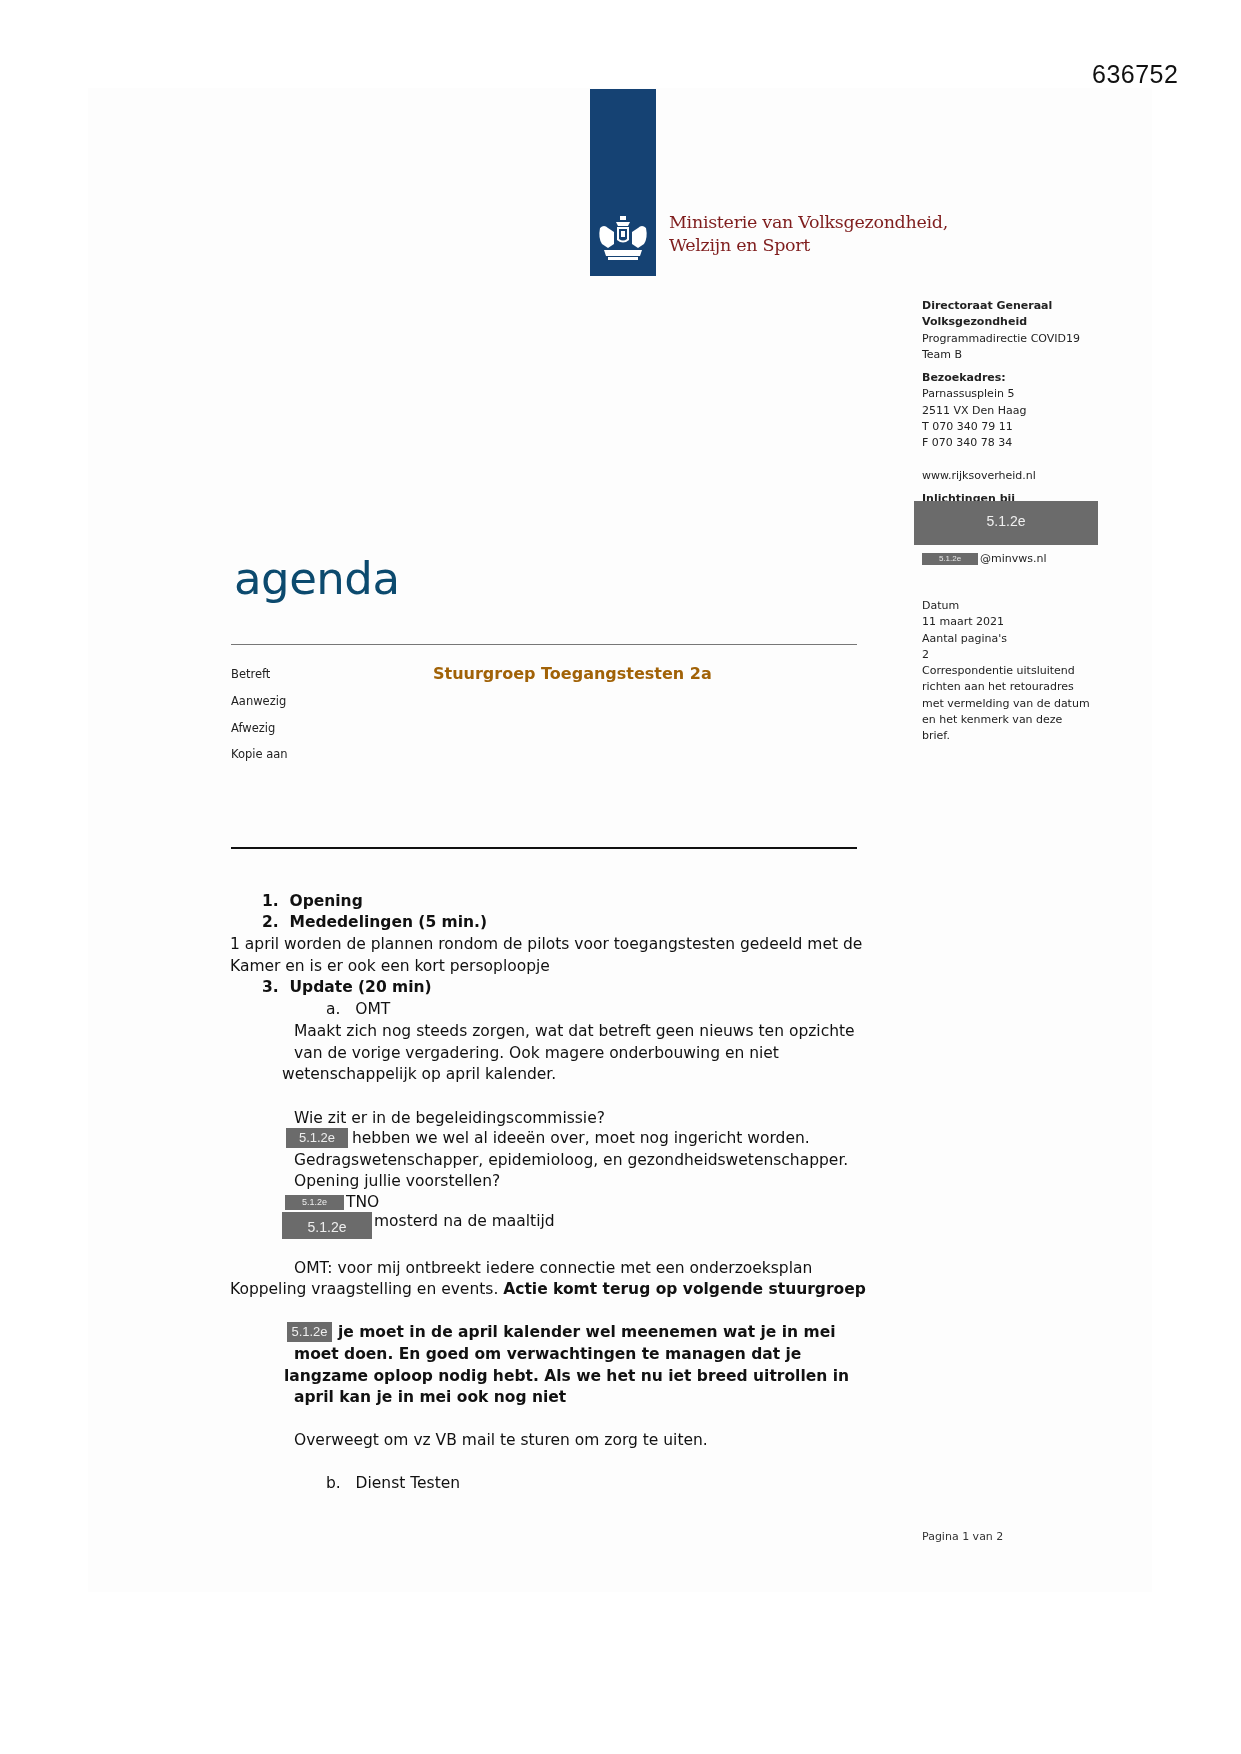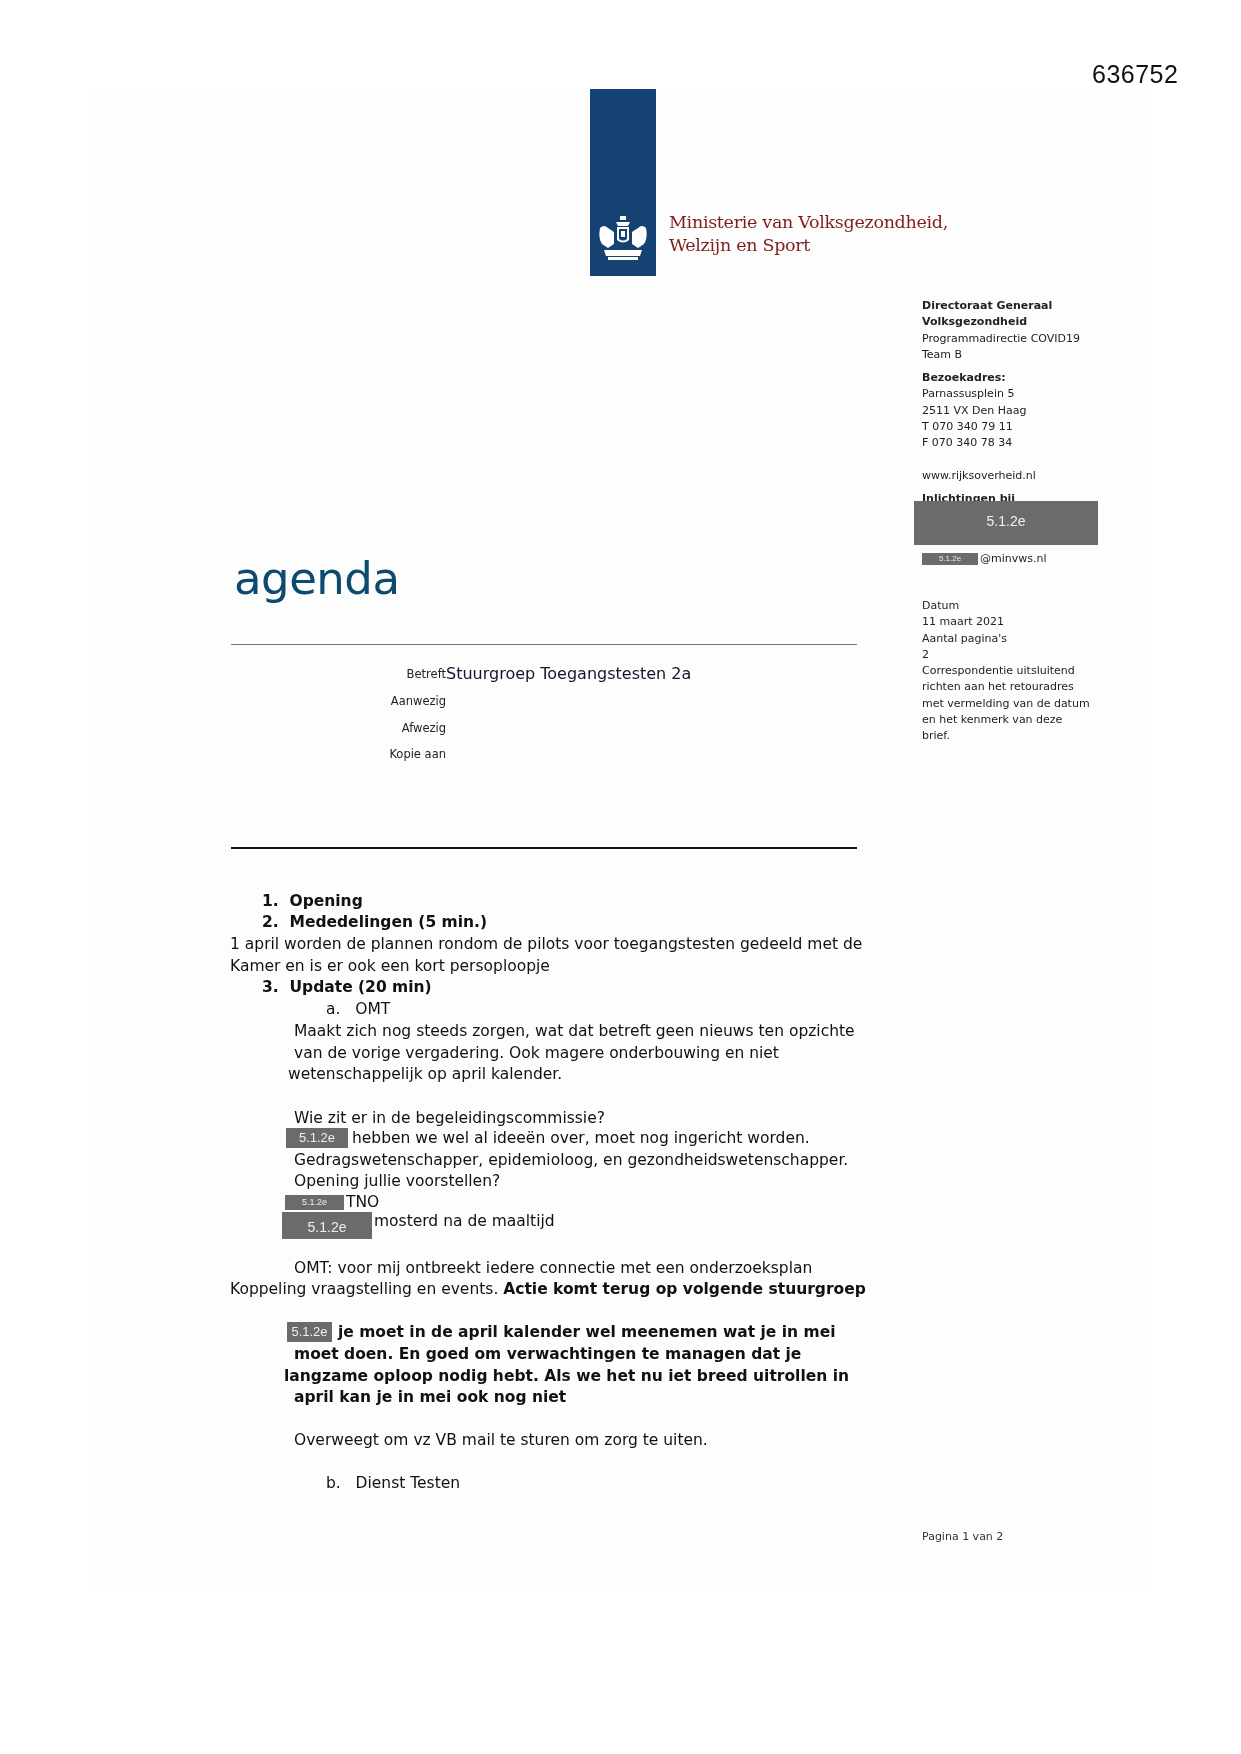--- a/index.html
+++ b/index.html
@@ -31,7 +31,7 @@
     .rule-top { position: absolute; left: 231px; top: 644px; width: 626px; height: 1px; background: #777; }
     .rule-bottom { position: absolute; left: 231px; top: 847px; width: 626px; height: 2px; background: #111; }
 
-    .meta { position: absolute; left: 244px; top: 664px; text-align: right; }
+    .meta { position: absolute; left: 231px; top: 664px; }
     .meta-row { display: flex; height: 26.8px; align-items: flex-start; }
     .meta-label { width: 202px; font-size: 11.5px; color: #222; padding-top: 3px; }
     .meta-value { font-size: 16px; color: #0f172a; }

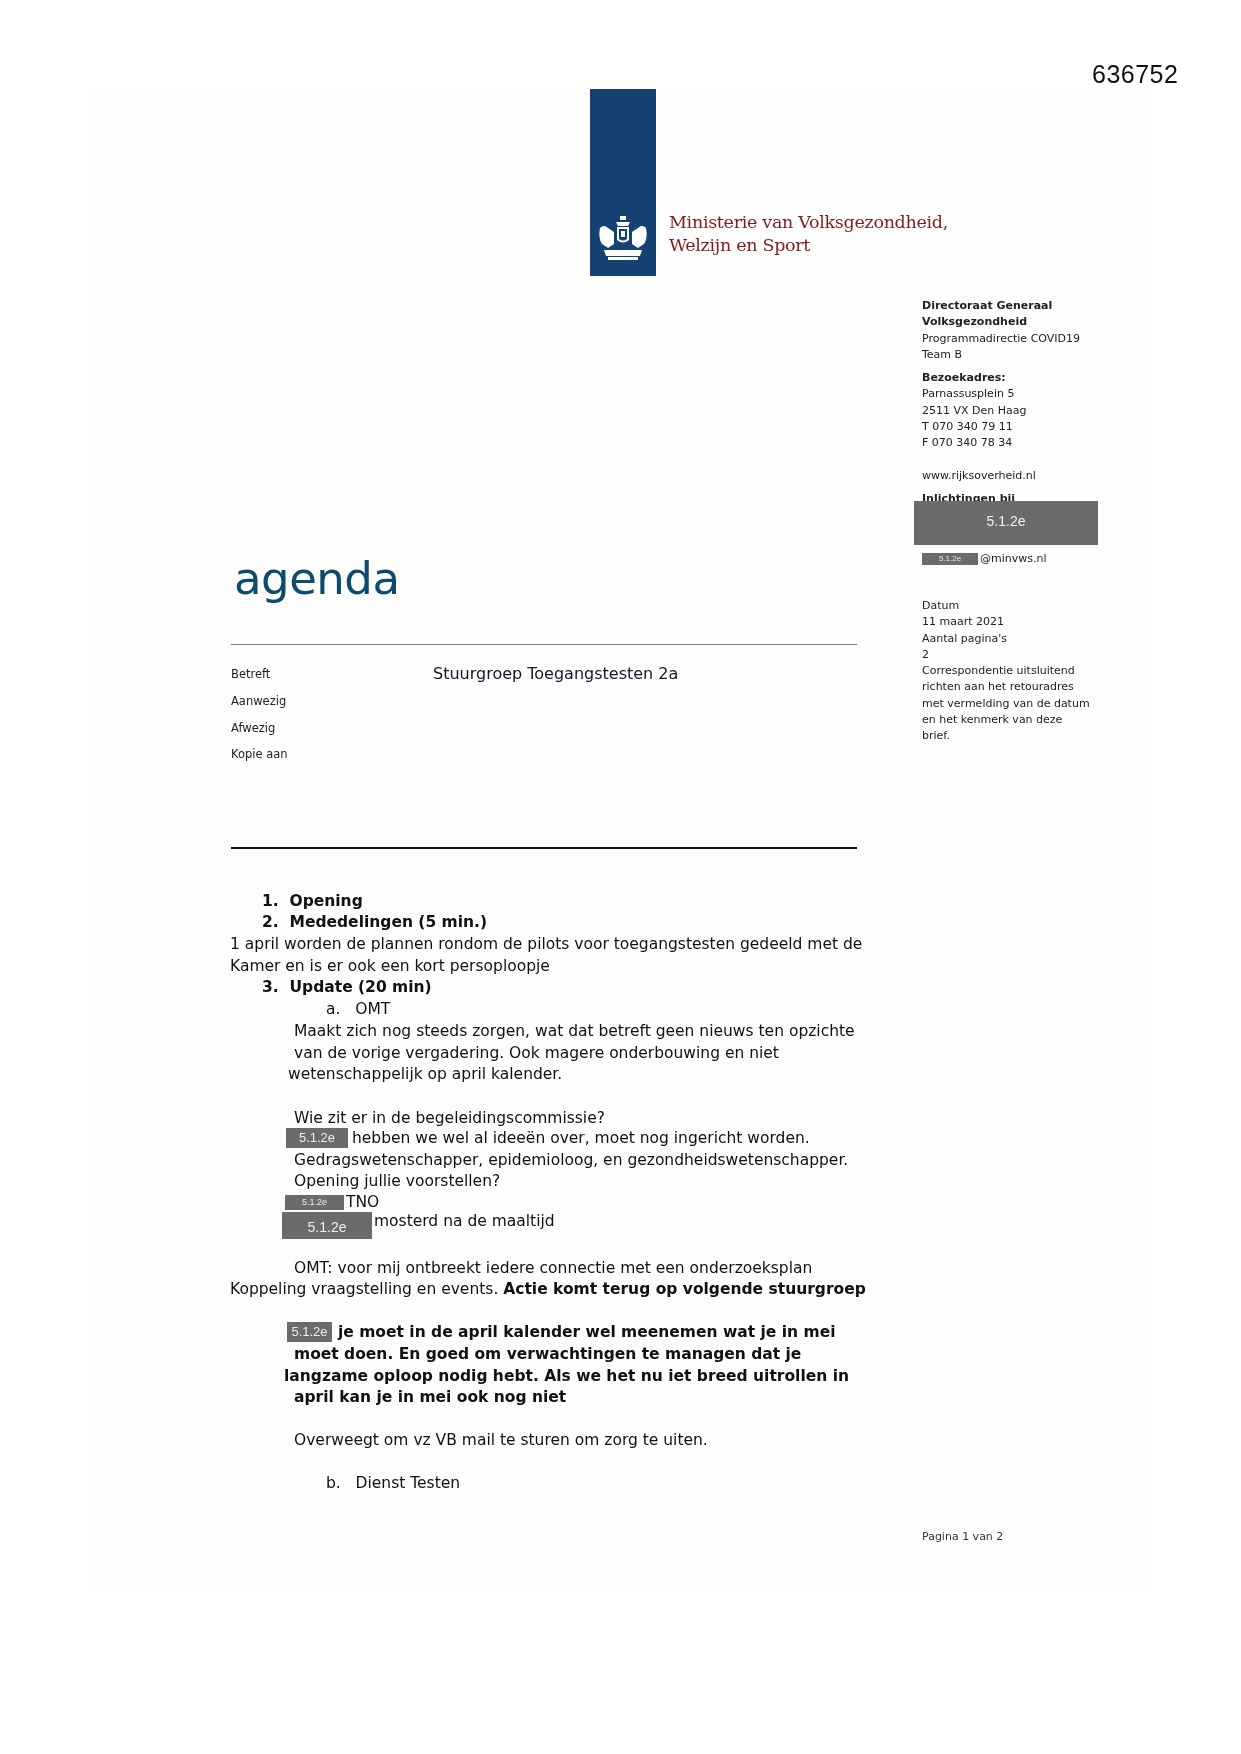--- a/index.html
+++ b/index.html
@@ -34,7 +34,7 @@
     .meta { position: absolute; left: 231px; top: 664px; }
     .meta-row { display: flex; height: 26.8px; align-items: flex-start; }
     .meta-label { width: 202px; font-size: 11.5px; color: #222; padding-top: 3px; }
-    .meta-value { font-size: 16px; color: #0f172a; }
+    .meta-value { font-size: 16px; color: #a16207; font-weight: bold; }
 
     
     .body-text { position: absolute; left: 0; top: 0; width: 1241px; font-family: "DejaVu Sans", sans-serif; font-size: 15.5px; color: #111; }

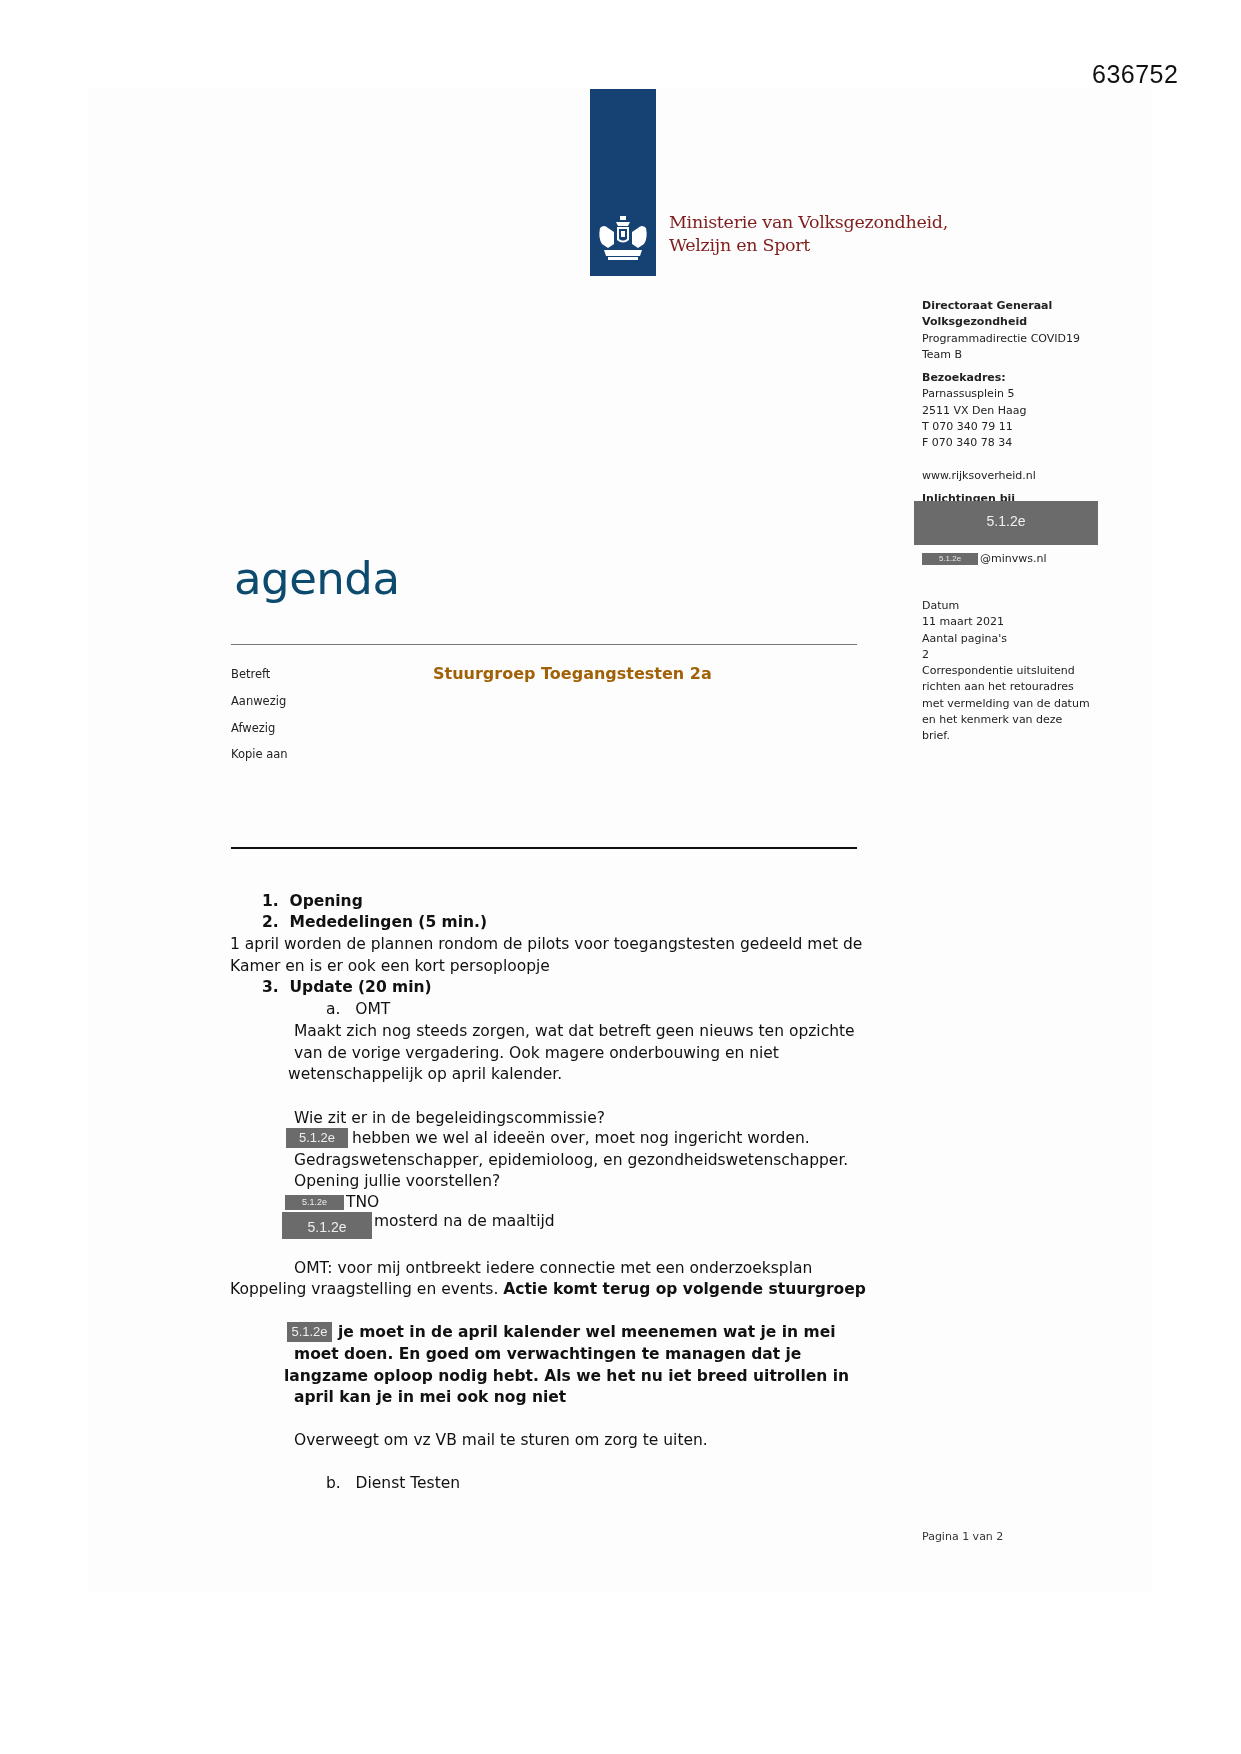--- a/index.html
+++ b/index.html
@@ -145,7 +145,7 @@
   </div>
   <div class="line" style="left:294px; top:1022px;">Maakt zich nog steeds zorgen, wat dat betreft geen nieuws ten opzichte</div>
   <div class="line" style="left:294px; top:1044px;">van de vorige vergadering. Ook magere onderbouwing en niet</div>
-  <div class="line" style="left:288px; top:1065px;">wetenschappelijk op april kalender.</div>
+  <div class="line" style="left:282px; top:1065px;">wetenschappelijk op april kalender.</div>
 
   <div class="line" style="left:294px; top:1109px;">Wie zit er in de begeleidingscommissie?</div>
   <div class="line" style="left:286px; top:1128px;">

